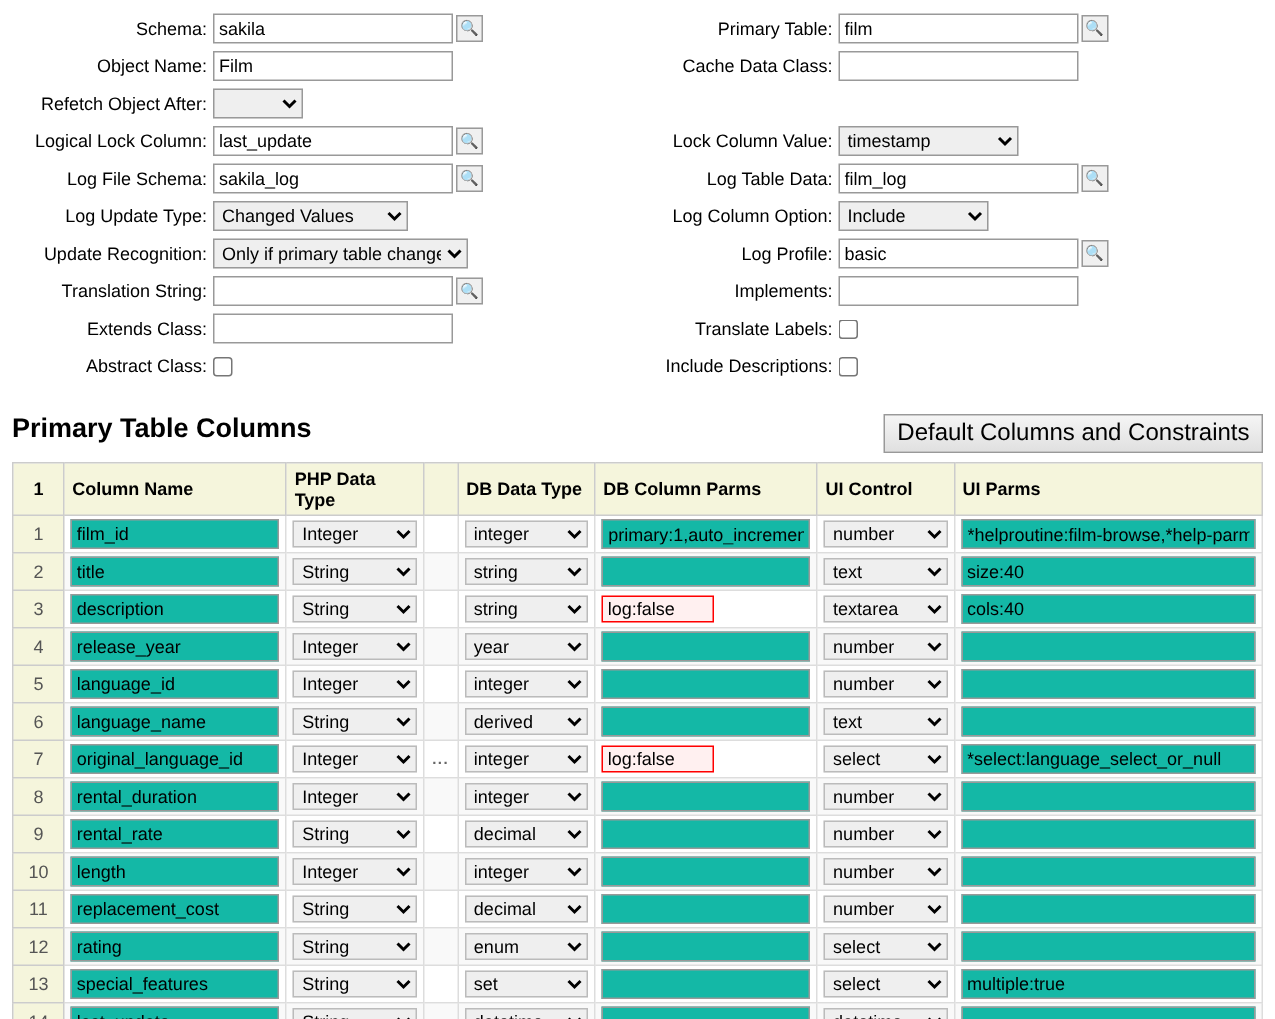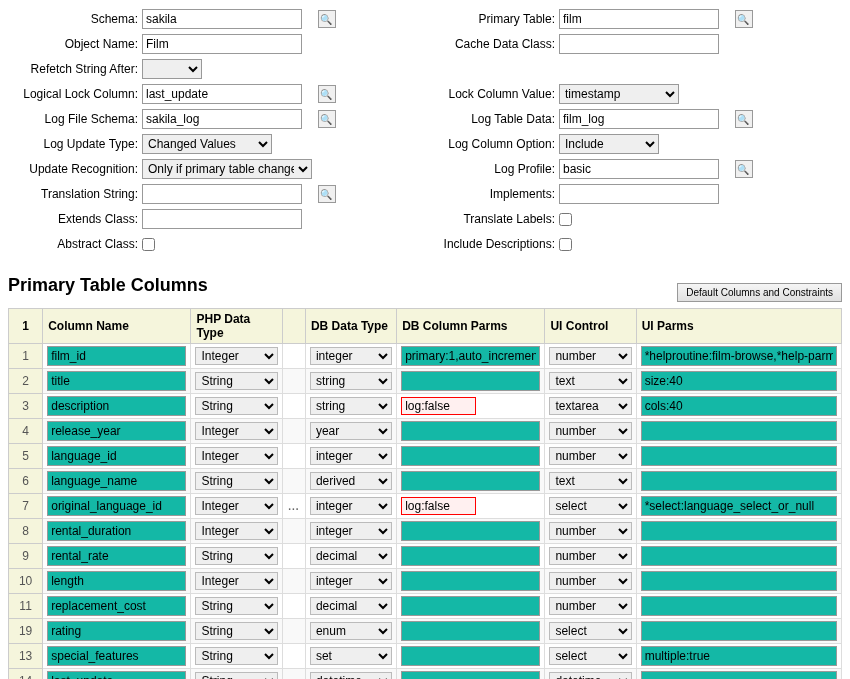--- a/index.html
+++ b/index.html
@@ -14,7 +14,7 @@
     select { height: 20px; border: 1px solid #999; font-size: 12px; padding: 0 1px; }
     input[type="checkbox"] { width: 13px; height: 13px; }
     
-    .input-with-icon { display: flex; align-items: center; gap: 16px; }
+    .input-with-icon { display: flex; align-items: center; gap: 2px; }
     .search-icon-btn { width: 18px; height: 18px; border: 1px solid #999; background: #f0f0f0; cursor: pointer; display: flex; align-items: center; justify-content: center; font-size: 10px; }
     
     .section-title { font-size: 18px; font-weight: bold; margin: 10px 0 6px 0; }

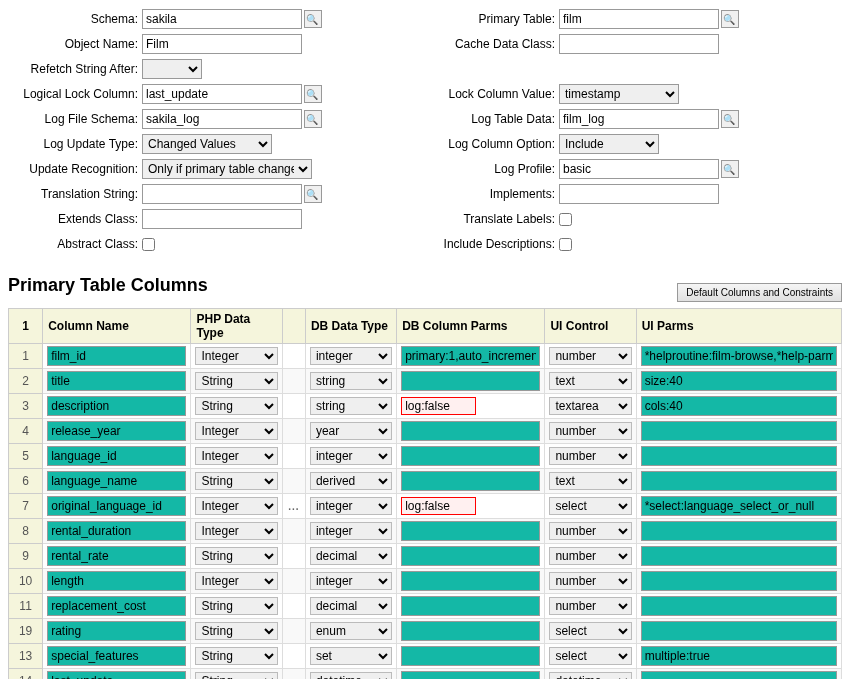--- a/index.html
+++ b/index.html
@@ -63,7 +63,7 @@
       <input type="text" style="width: 160px;" value="Film">
     </div>
     <div class="form-row">
-      <span class="form-label">Refetch String After:</span>
+      <span class="form-label">Refetch Object After:</span>
       <select style="width:60px"><option></option></select>
     </div>
     <div class="form-row">

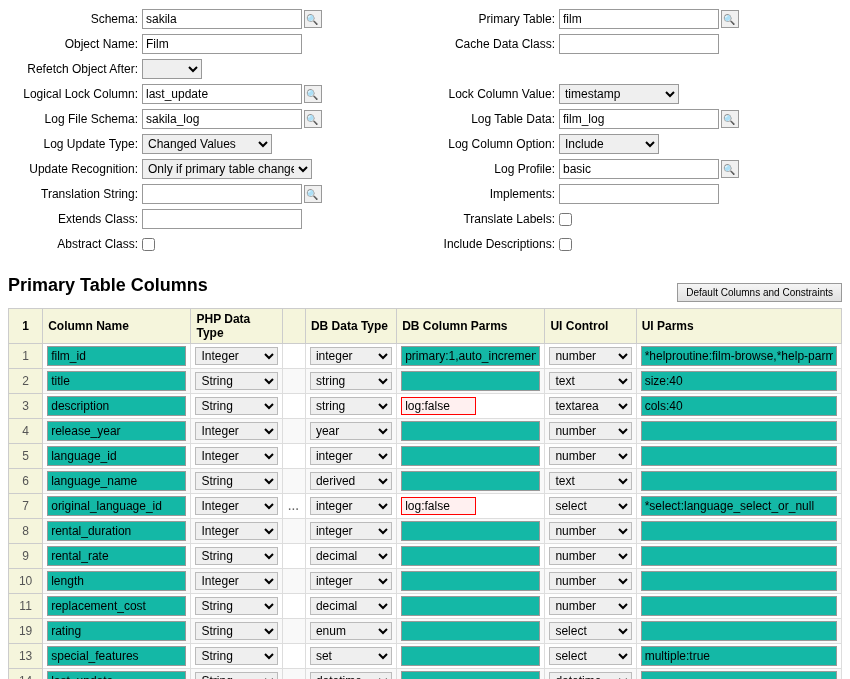--- a/index.html
+++ b/index.html
@@ -20,7 +20,7 @@
     .section-title { font-size: 18px; font-weight: bold; margin: 10px 0 6px 0; }
     .section-header { display: flex; align-items: flex-end; justify-content: space-between; margin-bottom: 6px; }
     
-    .default-btn { border: 1px solid #999; background: linear-gradient(to bottom, #f5f5f5, #e0e0e0); padding: 3px 8px; cursor: pointer; font-size: 10px; }
+    .default-btn { border: 1px solid #999; background: linear-gradient(to bottom, #f5f5f5, #e0e0e0); padding: 3px 8px; cursor: pointer; font-size: 16px; }
     
     table { border-collapse: collapse; width: 100%; font-size: 12px; }
     

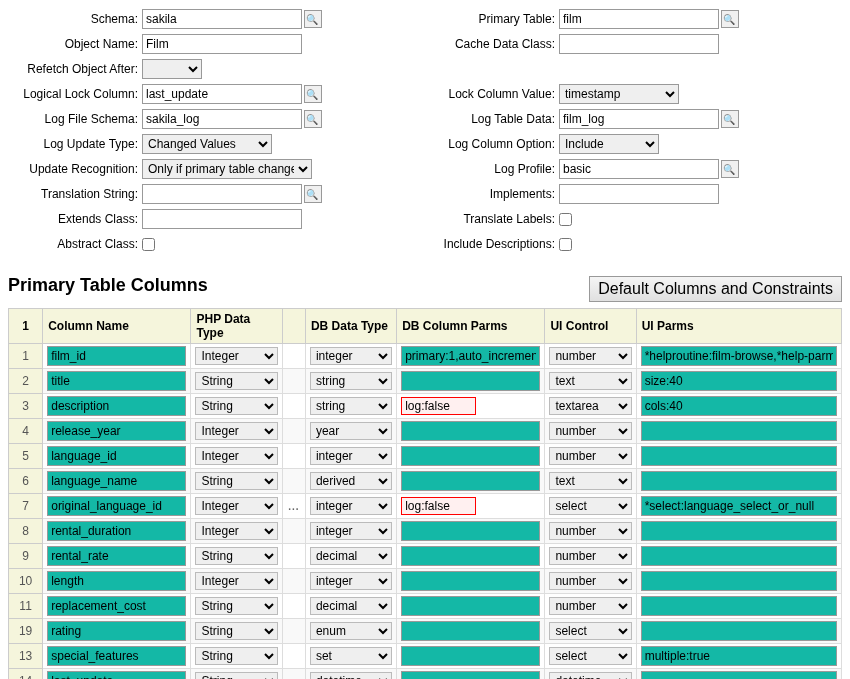--- a/index.html
+++ b/index.html
@@ -298,7 +298,7 @@
         <td><input type="text" class="cell-input" style=""></td>
       </tr>
       <tr>
-        <td class="row-num">19</td>
+        <td class="row-num">12</td>
         <td><input type="text" class="cell-input" value="rating" style=""></td>
         <td><select class="cell-select"><option>Integer</option><option selected="">String</option><option>Float</option><option>Boolean</option><option>Date</option></select></td>
         <td class="dots-cell" style="width: 20px; font-size: 10px; color: rgb(102, 102, 102);"></td>

